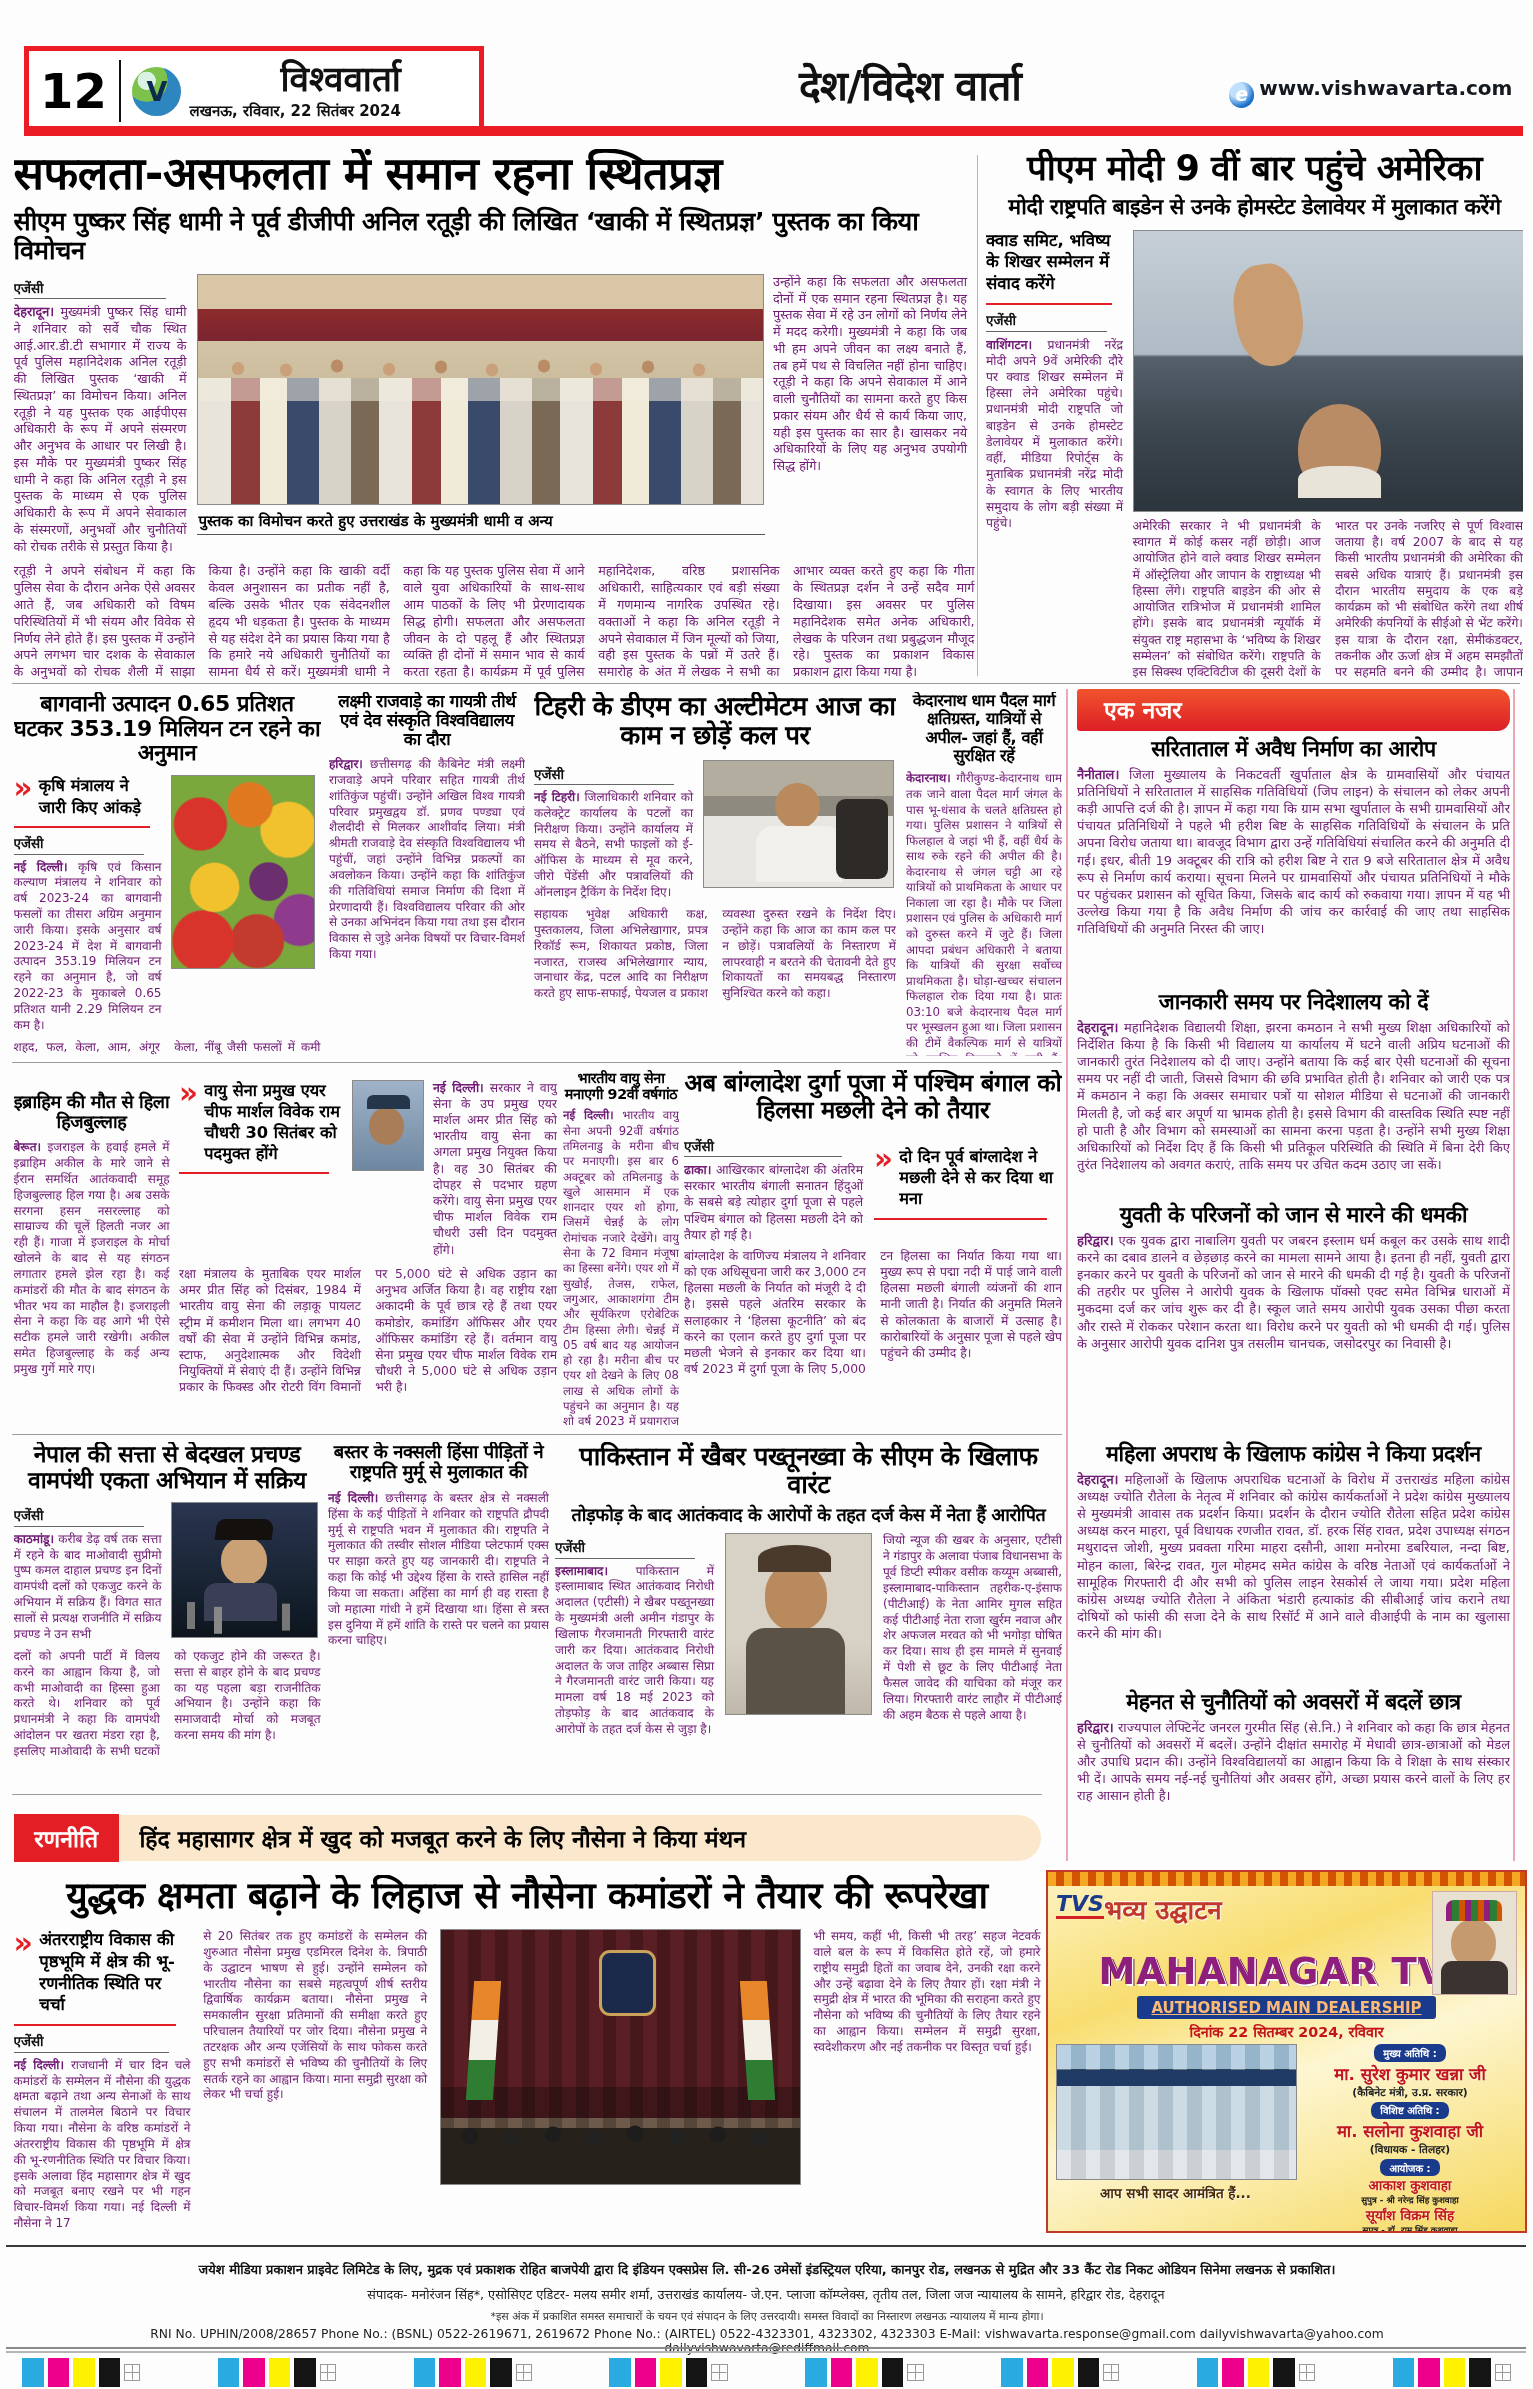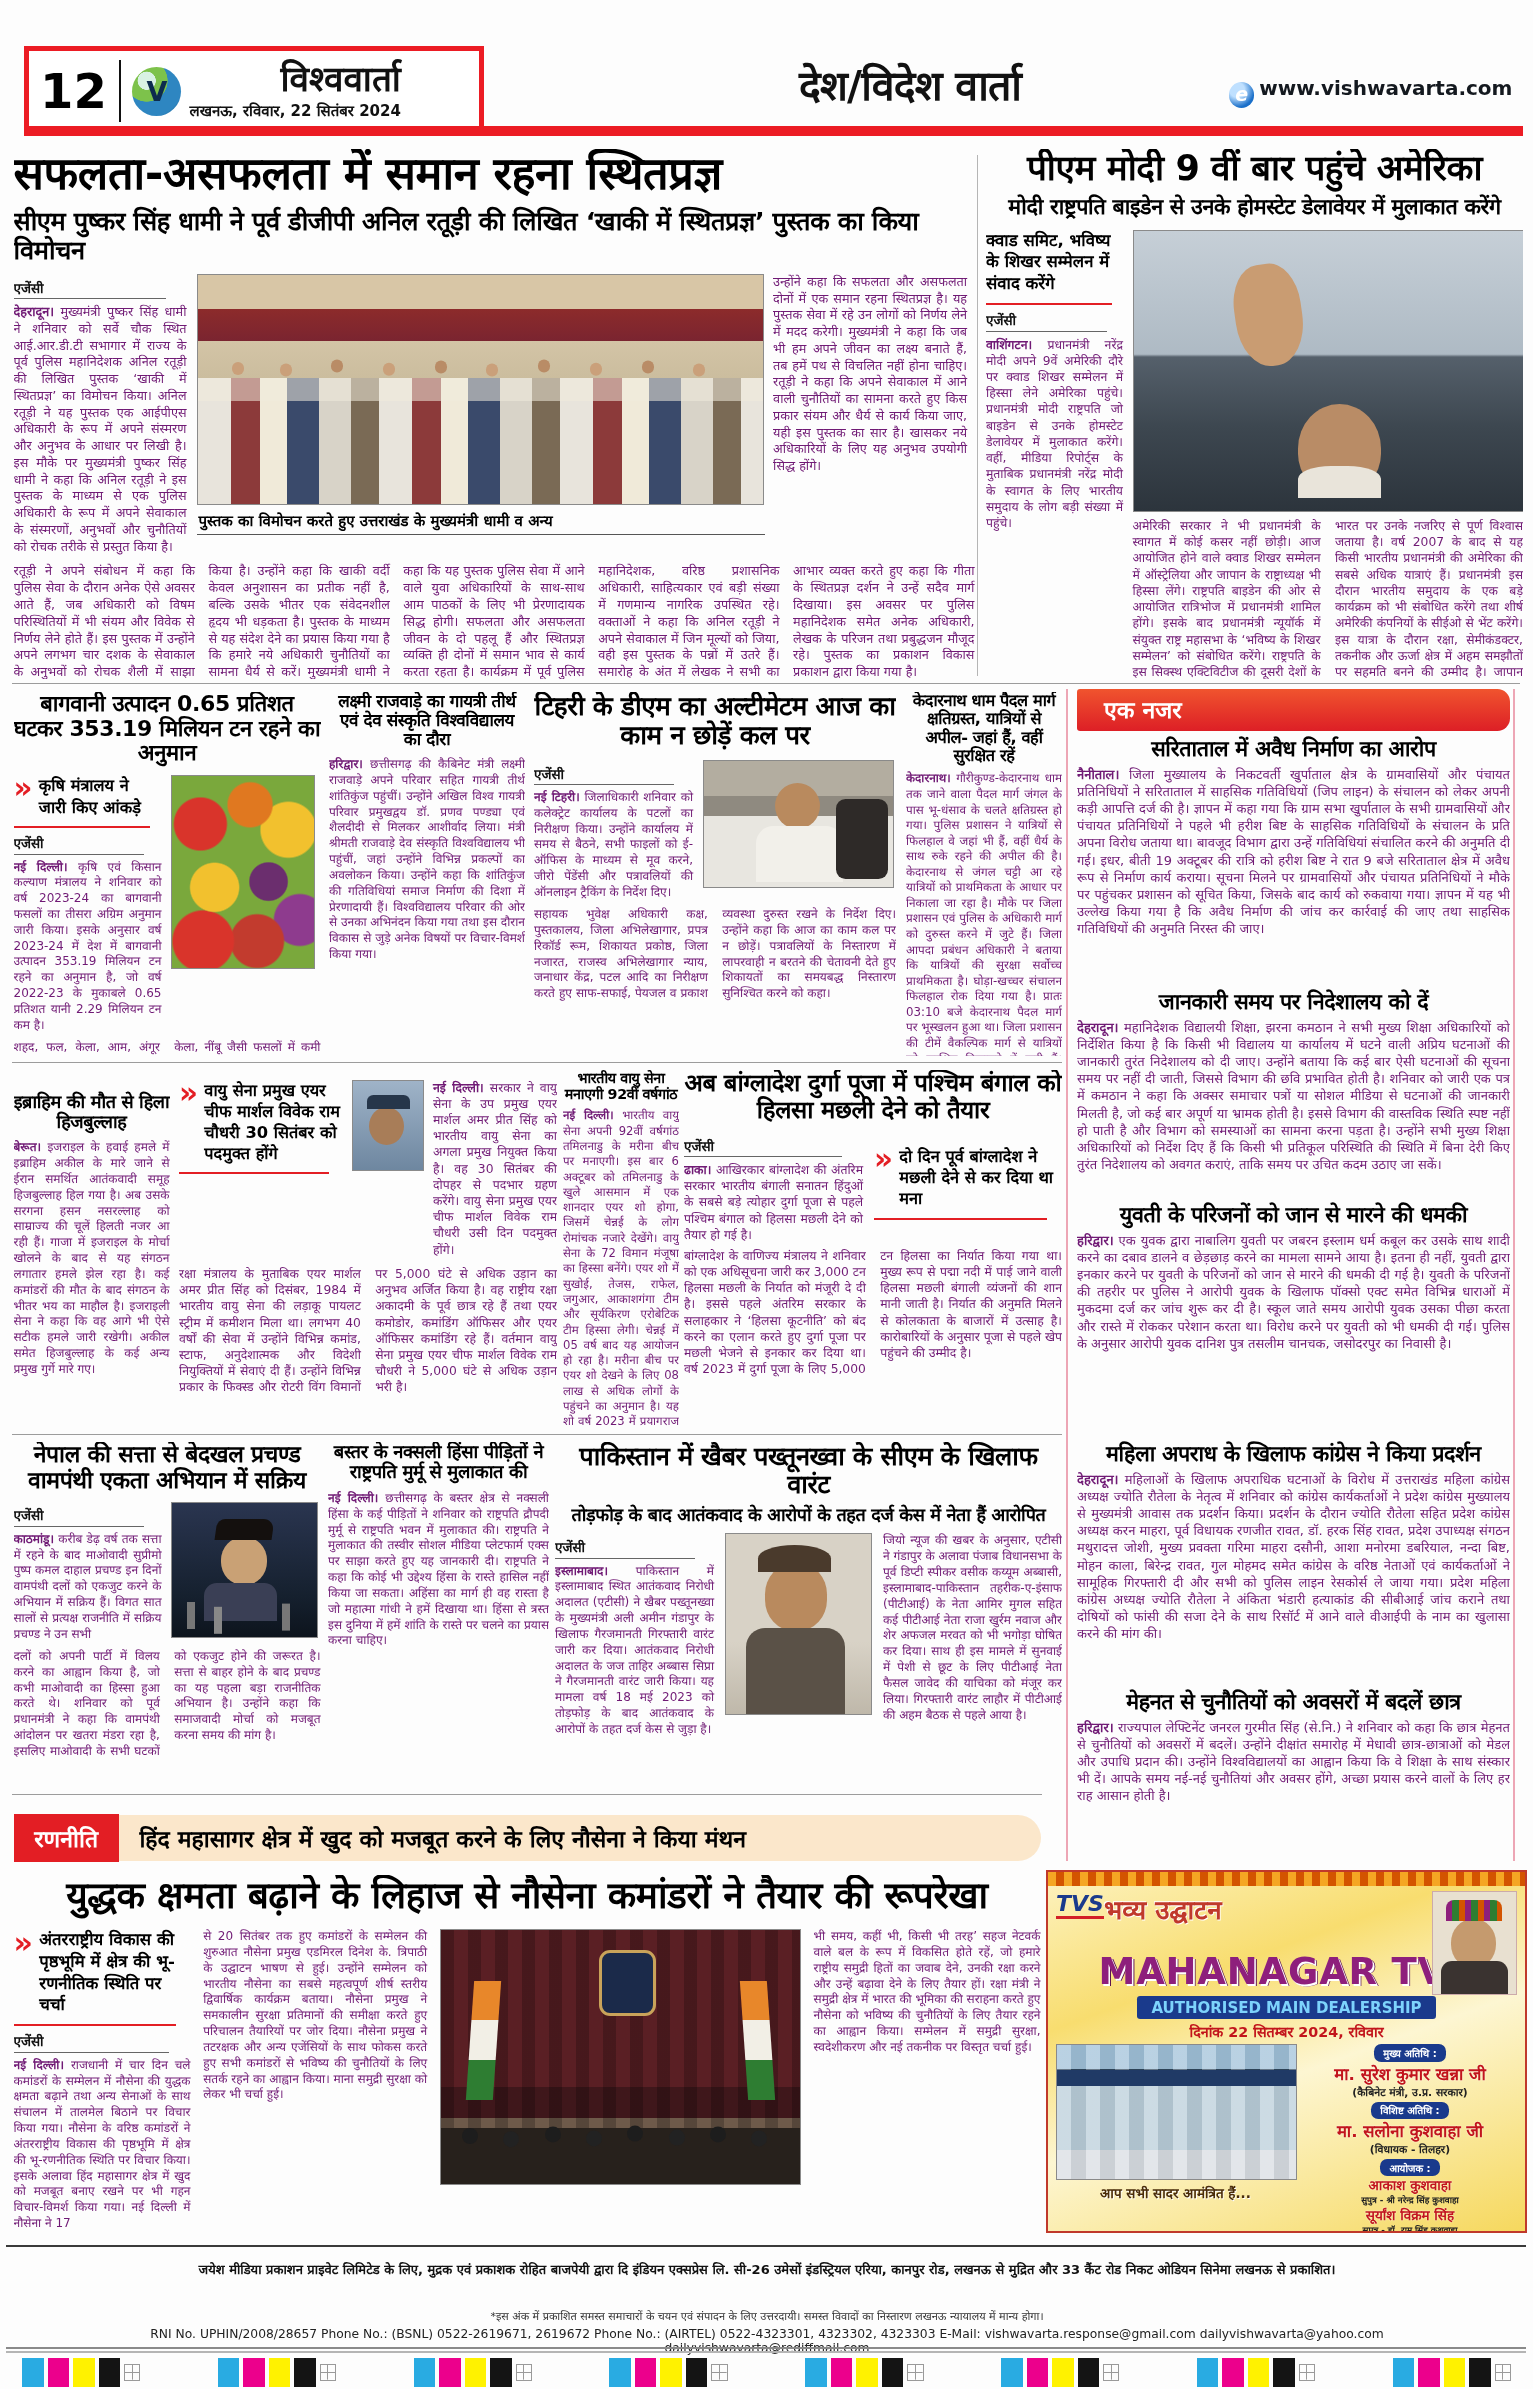--- a/index.html
+++ b/index.html
@@ -336,7 +336,7 @@
     </div>
     <div style="text-align:center;margin-top:-45px;">
       <div style="font-size:37px;font-weight:bold;color:#8e1f7c;letter-spacing:0.8px;text-shadow:1.6px 1.6px 0 #fff,2.4px 2.4px 0 #5a0f4e;">MAHANAGAR TVS</div>
-      <div style="display:inline-block;background:#1a3a8c;color:#7dd3fc;font-weight:bold;font-size:15px;padding:2.4px 14.3px;border-radius:3.2px;margin-top:3.2px;">AUTHORISED MAIN DEALERSHIP</div>
+      <div style="display:inline-block;background:#1a3a8c;color:#fdba74;font-weight:bold;font-size:15px;padding:2.4px 14.3px;border-radius:3.2px;margin-top:3.2px;text-decoration:underline;">AUTHORISED MAIN DEALERSHIP</div>
       <div style="color:#c2151c;font-weight:bold;font-size:14.3px;margin-top:3.2px;">दिनांक 22 सितम्बर 2024, रविवार</div>
     </div>
     <div style="display:flex;padding:3.2px 8px 0;gap:8px;">

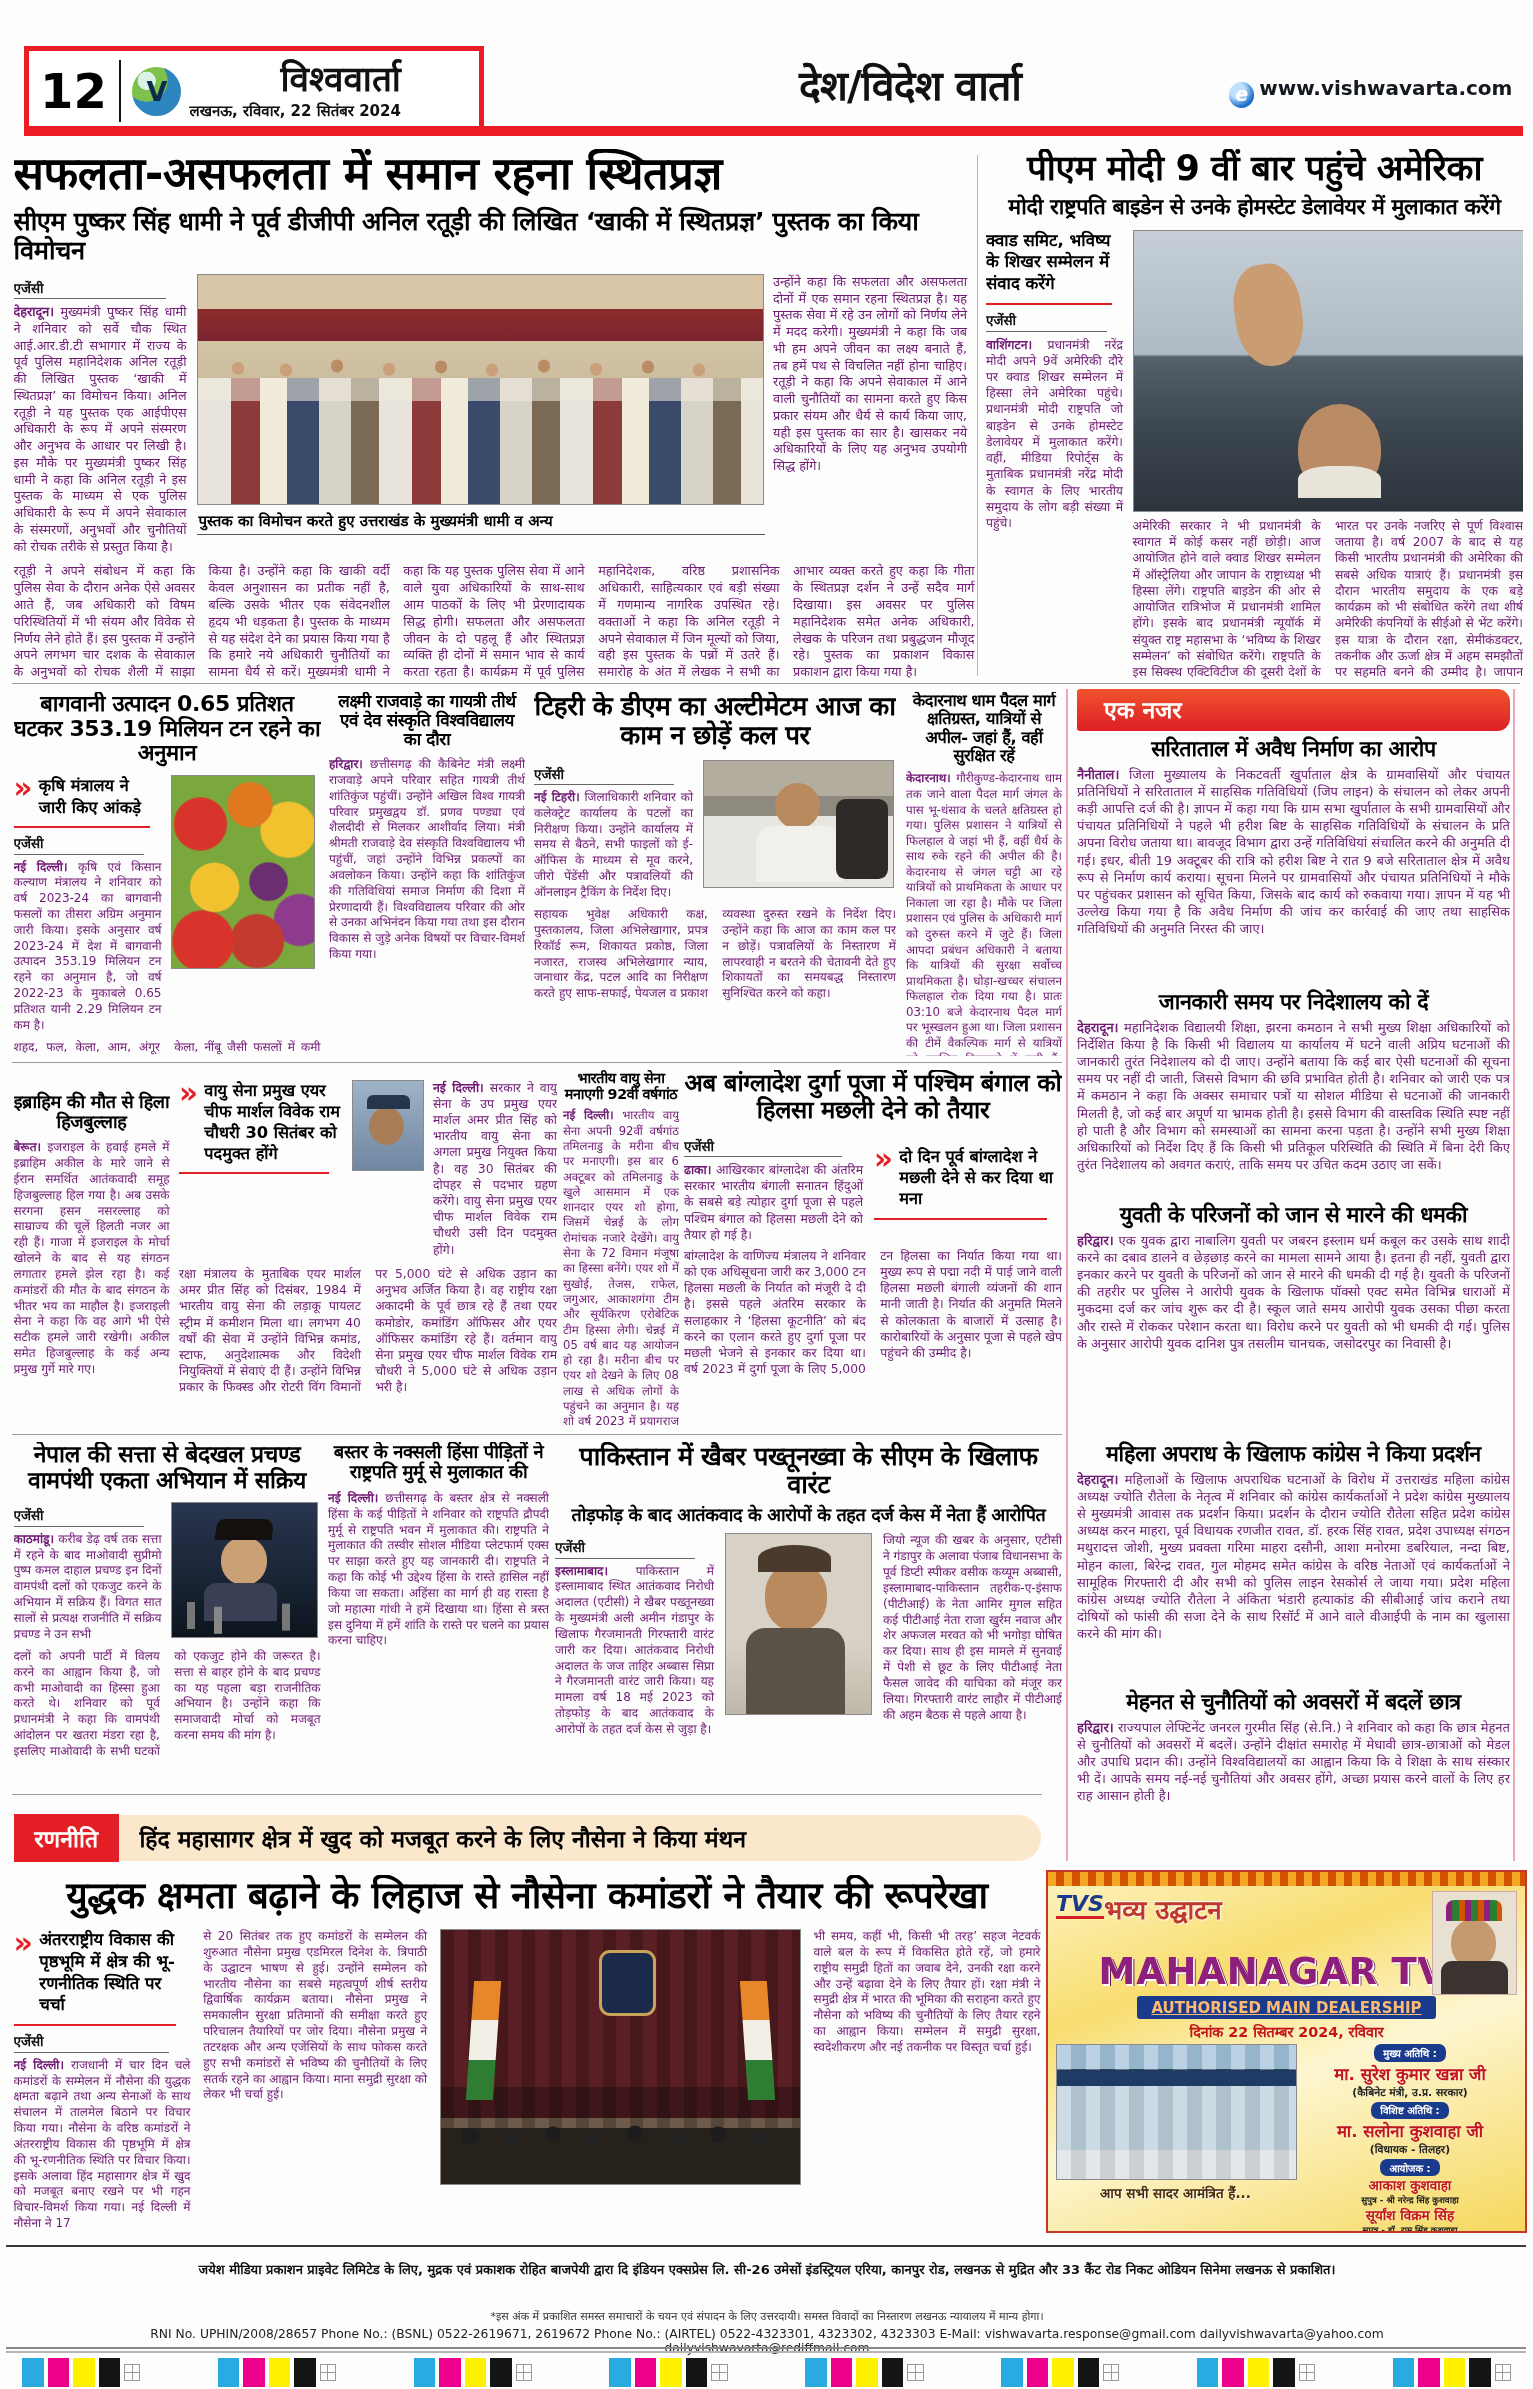--- a/index.html
+++ b/index.html
@@ -367,6 +367,7 @@
 
   <div class="abs" style="left:6.4px;top:2245px;width:1520px;height:2.4px;background:#3a3a3a;"></div>
   <div class="abs" style="left:48px;top:2260px;width:1438px;text-align:center;font-size:13px;font-weight:bold;color:#111;">जयेश मीडिया प्रकाशन प्राइवेट लिमिटेड के लिए, मुद्रक एवं प्रकाशक रोहित बाजपेयी द्वारा दि इंडियन एक्सप्रेस लि. सी-26 उमेसों इंडस्ट्रियल एरिया, कानपुर रोड, लखनऊ से मुद्रित और 33 कैंट रोड निकट ओडियन सिनेमा लखनऊ से प्रकाशित।</div>
+  <div class="abs" style="left:95px;top:2285px;width:1342px;text-align:center;font-size:12.7px;color:#222;">संपादक- मनोरंजन सिंह*, एसोसिएट एडिटर- मलय समीर शर्मा, उत्तराखंड कार्यालय- जे.एन. प्लाजा कॉम्प्लेक्स, तृतीय तल, जिला जज न्यायालय के सामने, हरिद्वार रोड, देहरादून</div>
   <div class="abs" style="left:207px;top:2308px;width:1120px;text-align:center;font-size:11px;color:#333;">*इस अंक में प्रकाशित समस्त समाचारों के चयन एवं संपादन के लिए उत्तरदायी। समस्त विवादों का निस्तारण लखनऊ न्यायालय में मान्य होगा।</div>
   <div class="abs" style="left:48px;top:2327px;width:1438px;text-align:center;font-size:12.3px;color:#222;">RNI No. UPHIN/2008/28657 Phone No.:  (BSNL) 0522-2619671, 2619672 Phone No.: (AIRTEL) 0522-4323301, 4323302, 4323303  E-Mail: vishwavarta.response@gmail.com  dailyvishwavarta@yahoo.com dailyvishwavarta@rediffmail.com</div>
   <div class="abs" style="left:6.4px;top:2347px;width:1520px;height:1.6px;background:#8a8a8a;"></div>

